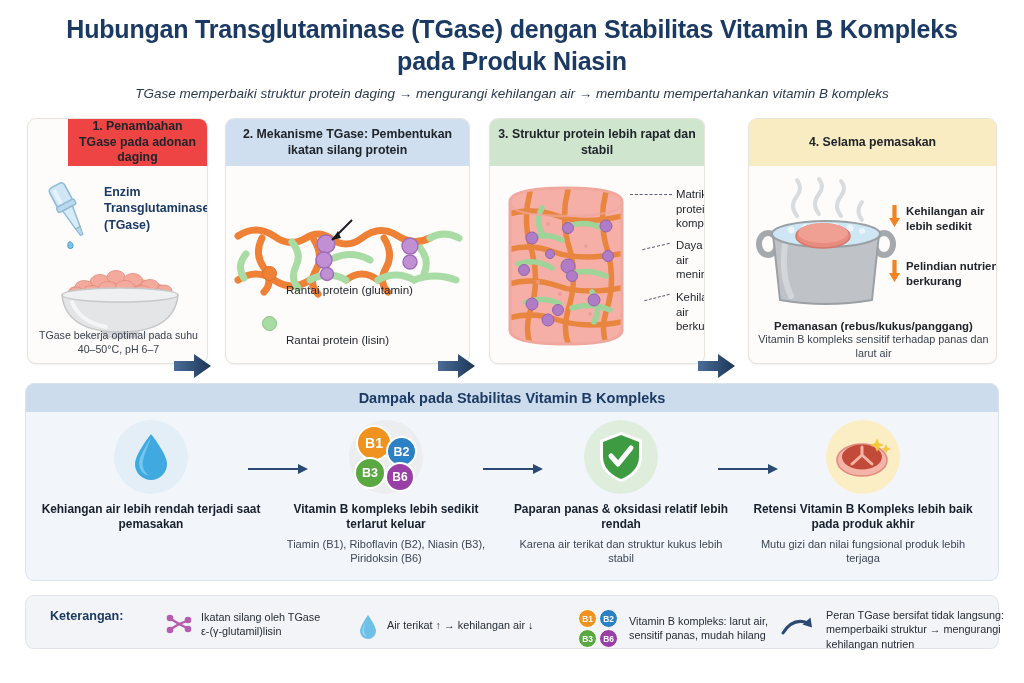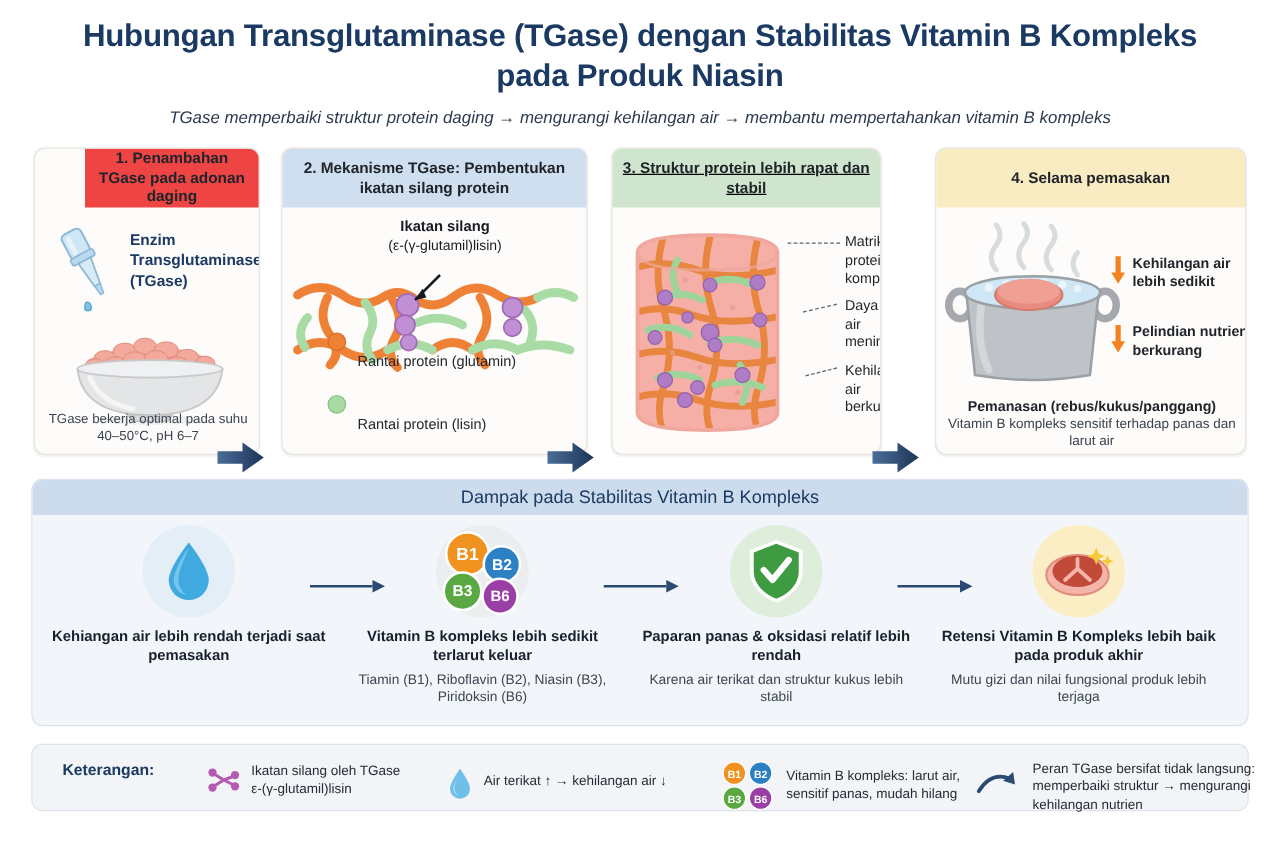--- a/index.html
+++ b/index.html
@@ -34,7 +34,7 @@
   }
   .card.c1 { left: 27px;  width: 181px; }
   .card.c2 { left: 225px; width: 245px; }
-  .card.c3 { left: 489px; width: 216px; text-decoration: underline; }
+  .card.c3 { left: 489px; width: 216px; }
   .card.c4 { left: 748px; width: 249px; }
 
   .card-head {

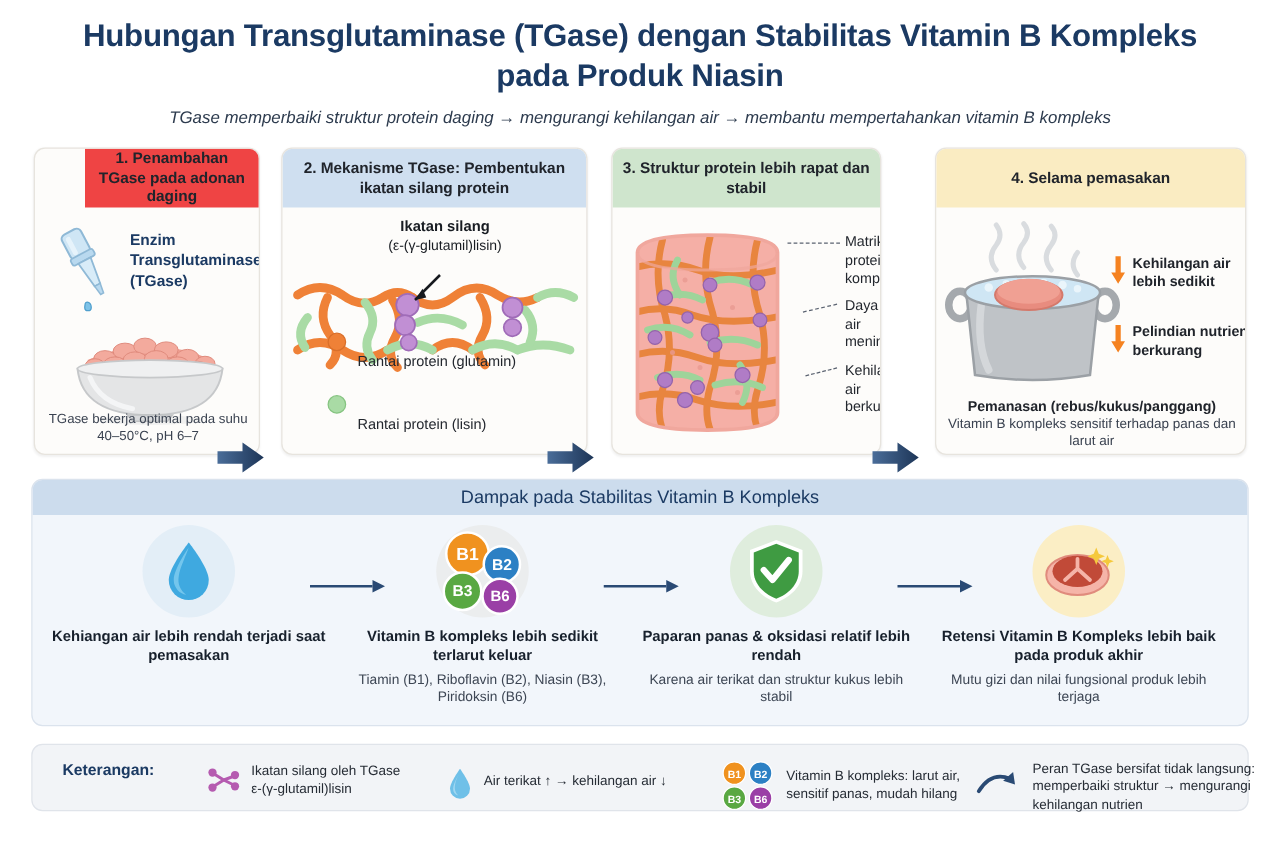--- a/index.html
+++ b/index.html
@@ -224,10 +224,6 @@
     <div class="card c2">
       <div class="card-head">2. Mekanisme TGase: Pembentukan ikatan silang protein</div>
       <div class="card-body">
-        <div class="xlink-label">
-          <span>Ikatan silang</span><br>
-          <span class="sub">(ε-(γ-glutamil)lisin)</span>
-        </div>
 
         <svg style="position:absolute;left:8px;top:52px;" width="229" height="86" viewBox="0 0 229 86">
           <g fill="none" stroke-linecap="round" stroke-width="7">

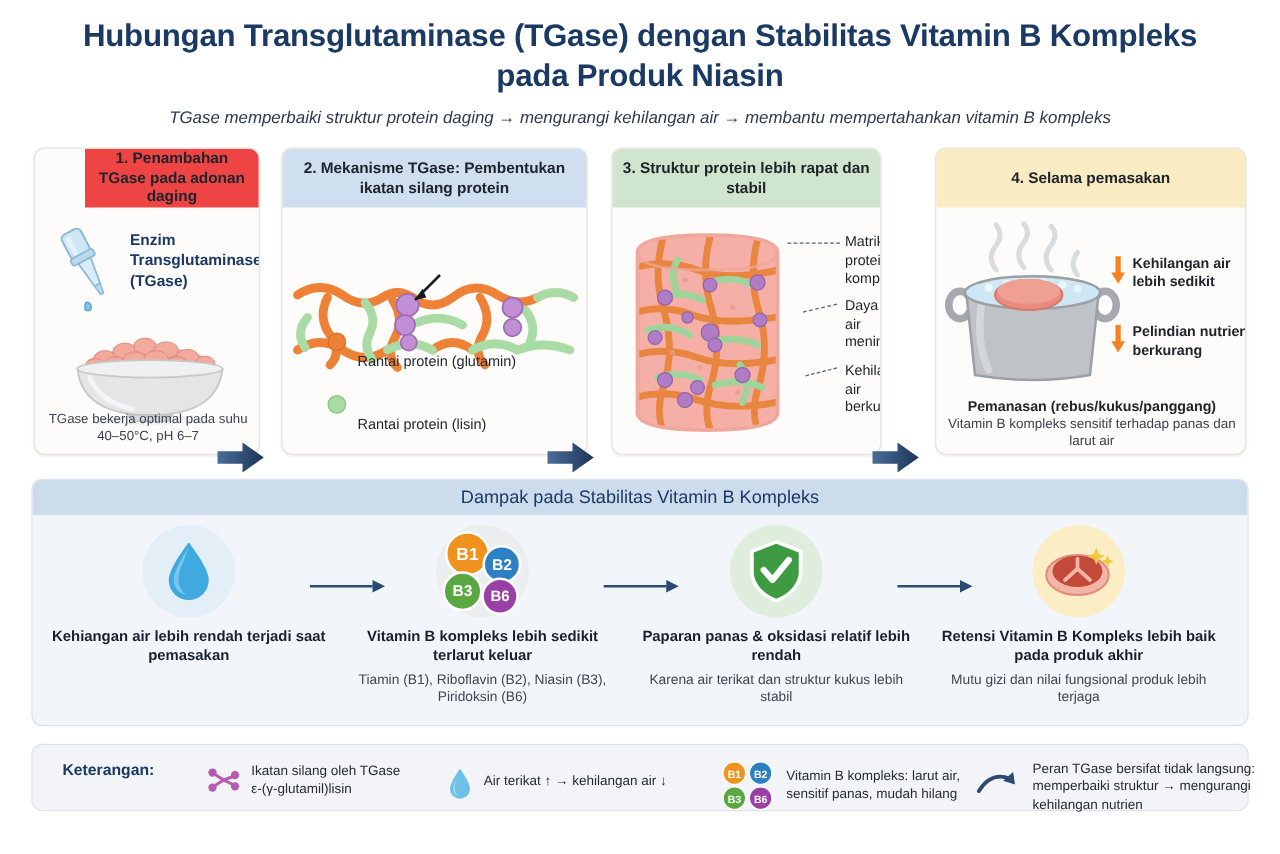--- a/index.html
+++ b/index.html
@@ -100,7 +100,7 @@
   }
   .impact-head {
     height: 28px; background: #ccdced; display: flex; align-items: center; justify-content: center;
-    font-size: 14.5px; font-weight: normal; color: #1b3a63;
+    font-size: 14.5px; font-weight: bold; color: #1b3a63;
   }
   .impact-row { position: relative; height: 169px; }
   .istep { position: absolute; top: 8px; width: 222px; text-align: center; }

